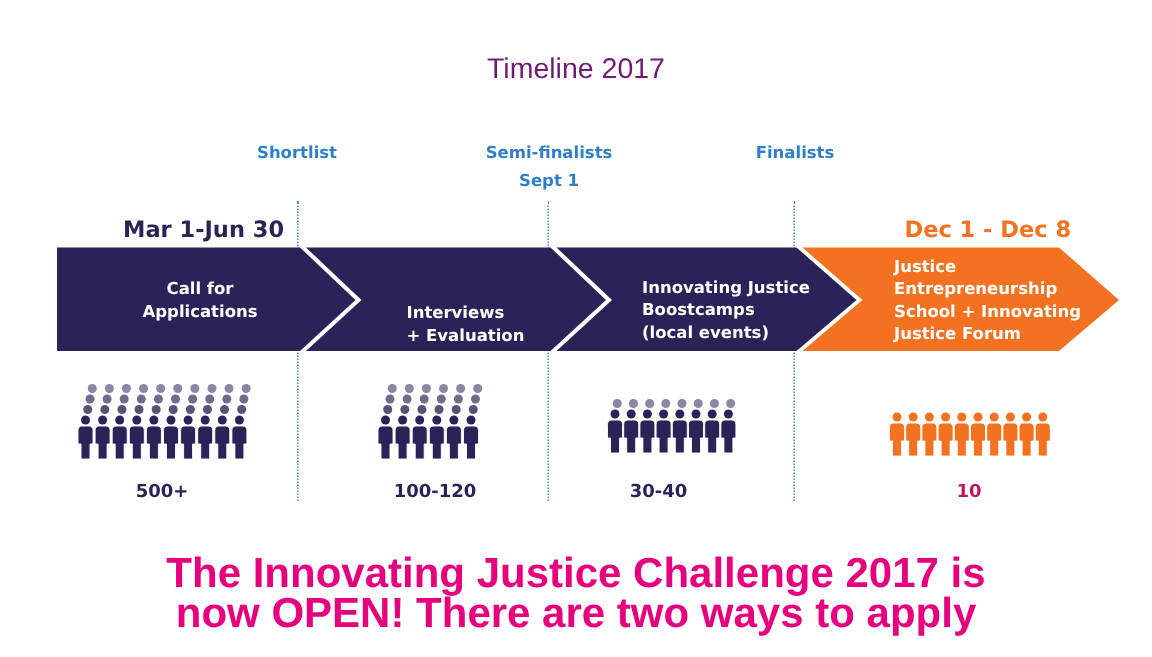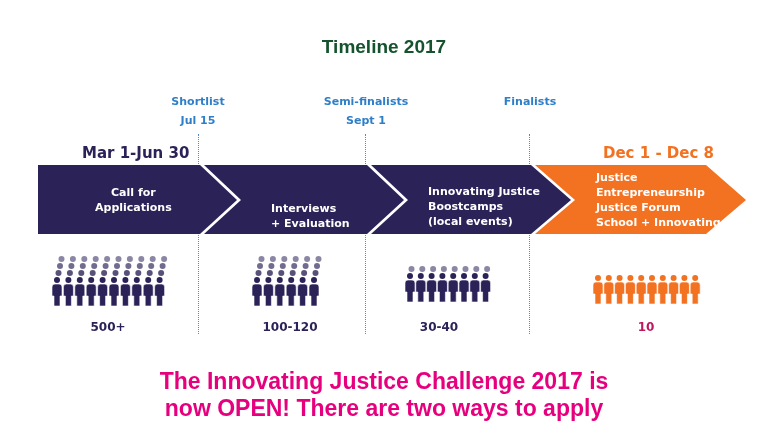--- a/index.html
+++ b/index.html
@@ -5,7 +5,7 @@
   html, body { margin:0; padding:0; background:#ffffff; }
   body { width:768px; height:438px; position:relative; overflow:hidden; font-family:"DejaVu Sans", sans-serif; }
   .abs { position:absolute; }
-  .title { left:0; width:768px; top:36px; text-align:center; font-family:"Liberation Sans", sans-serif; font-weight:bold; font-size:19px; color:#14532d; }
+  .title { left:0; width:768px; top:36px; text-align:center; font-family:"Liberation Sans", sans-serif; font-weight:normal; font-size:19px; color:#701a75; }
   .milestone { text-align:center; font-size:11px; font-weight:bold; color:#2f7fc8; line-height:19px; width:110px; }
   .date-range { font-size:15px; font-weight:bold; }
   .band { left:0; top:0; }

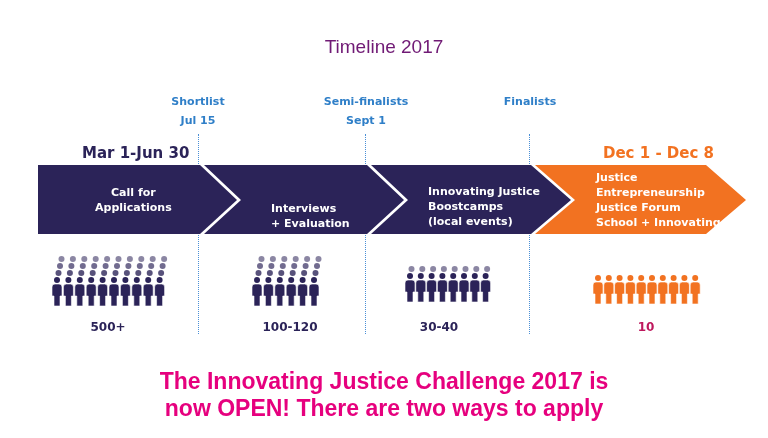--- a/index.html
+++ b/index.html
@@ -21,7 +21,6 @@
 
 <div class="abs milestone" style="left:143px; top:92px;">
   <div>Shortlist</div>
-  <div>Jul 15</div>
 </div>
 <div class="abs milestone" style="left:311px; top:92px;">
   <div>Semi-finalists</div>

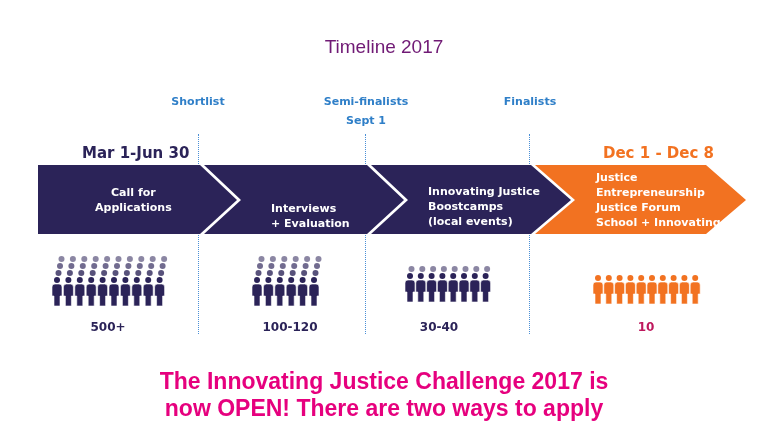--- a/index.html
+++ b/index.html
@@ -60,8 +60,8 @@
 <div class="abs stage-text" style="left:596px; top:170px;">
   <div>Justice</div>
   <div>Entrepreneurship</div>
+  <div>School + Innovating</div>
   <div>Justice Forum</div>
-  <div>School + Innovating</div>
 </div>
 
 <svg class="abs" width="768" height="438" style="left:0;top:0;" id="crowds">

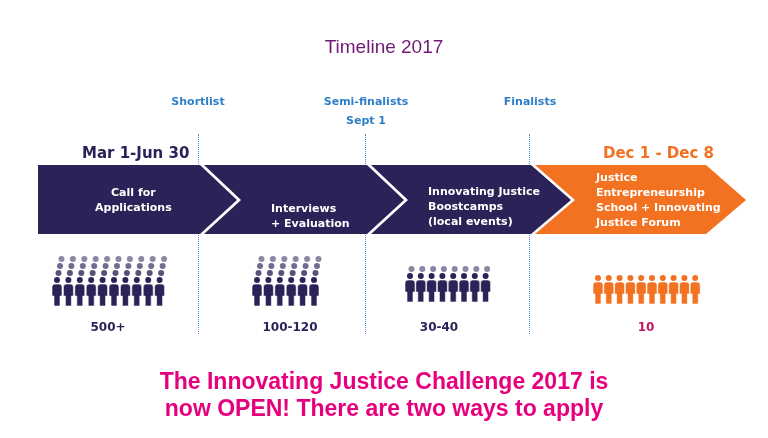--- a/index.html
+++ b/index.html
@@ -11,7 +11,7 @@
   .band { left:0; top:0; }
   .stage-text { color:#ffffff; font-size:11px; font-weight:bold; line-height:15px; }
   .count { font-size:12px; font-weight:bold; text-align:center; width:100px; }
-  .announce { left:0; width:768px; top:368px; text-align:center; font-family:"Liberation Sans", sans-serif; font-weight:bold; font-size:23px; line-height:27px; color:#e6007e; }
+  .announce { left:0; width:768px; top:368px; text-align:center; font-family:"Liberation Sans", sans-serif; font-weight:bold; font-size:28px; line-height:27px; color:#e6007e; }
   .divider { width:0; border-left:1.5px dotted #4a8fd6; }
 </style>
 </head>

